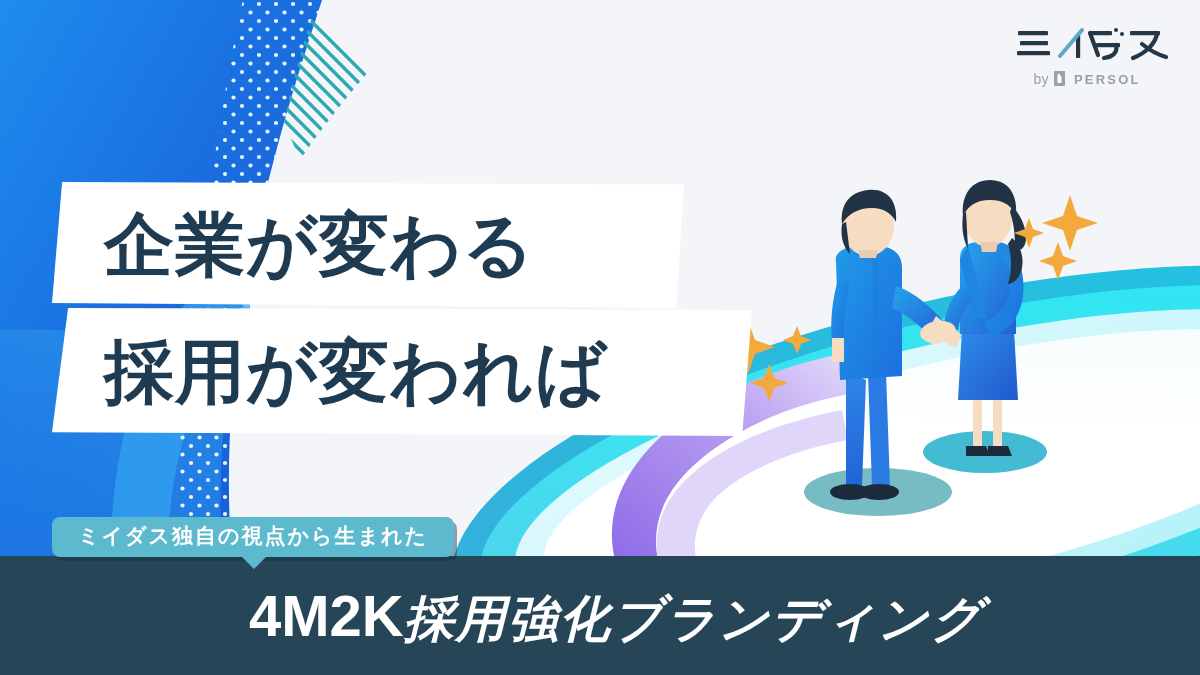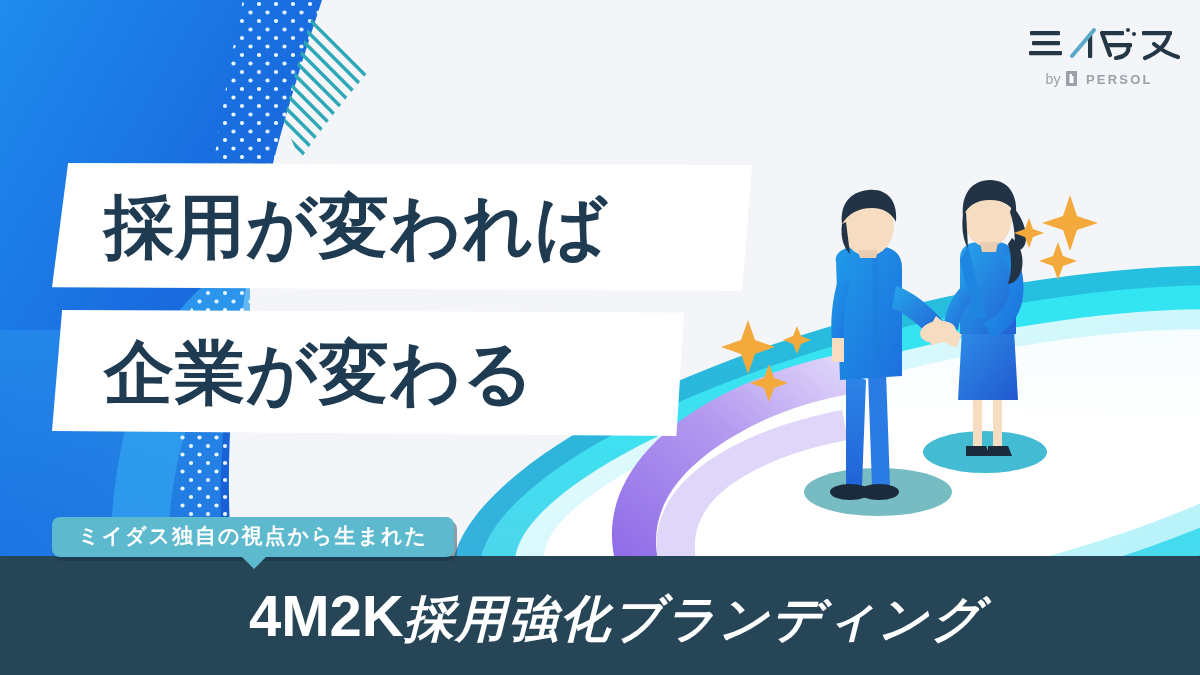--- a/index.html
+++ b/index.html
@@ -19,7 +19,7 @@
 
   
   .logo-wrap {
-    position:absolute; right:12px; top:22px;
+    position:absolute; right:24px; top:22px;
     display:flex; flex-direction:column; align-items:center;
     z-index:40;
   }

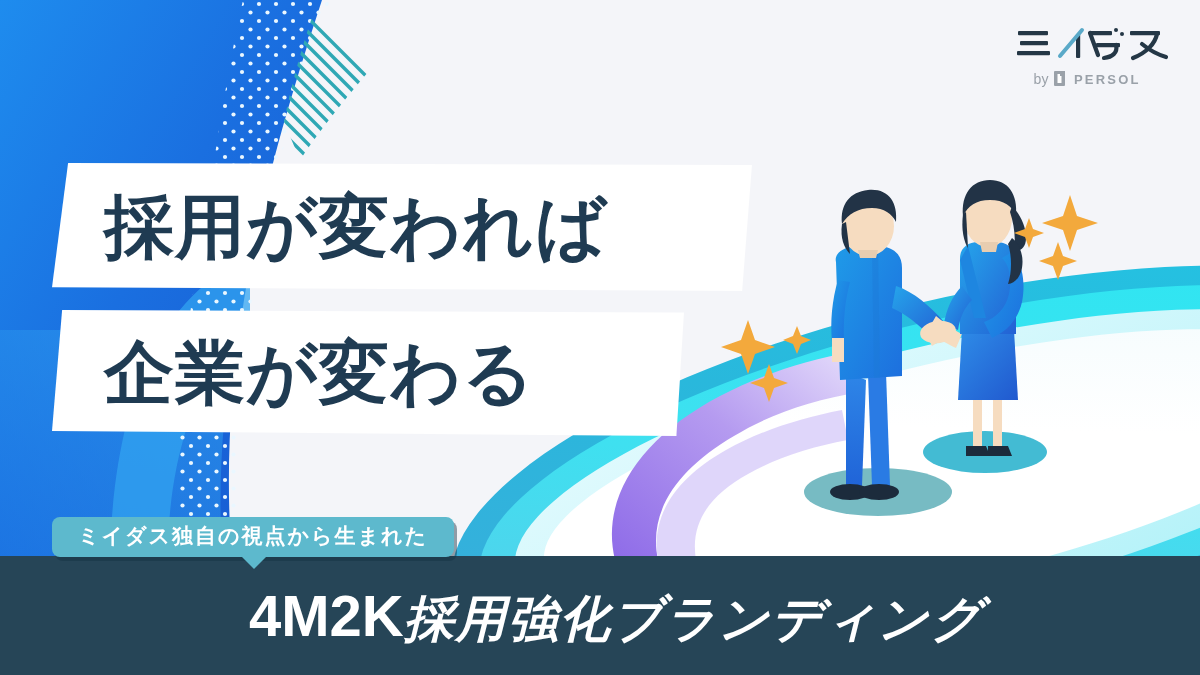--- a/index.html
+++ b/index.html
@@ -412,11 +412,11 @@
   </div>
 
   <div class="headline-stack">
+    <div class="plate plate-2">
+      <span class="plate-text">企業が変わる</span>
+    </div>
     <div class="plate plate-1">
       <span class="plate-text">採用が変われば</span>
-    </div>
-    <div class="plate plate-2">
-      <span class="plate-text">企業が変わる</span>
     </div>
   </div>
 

